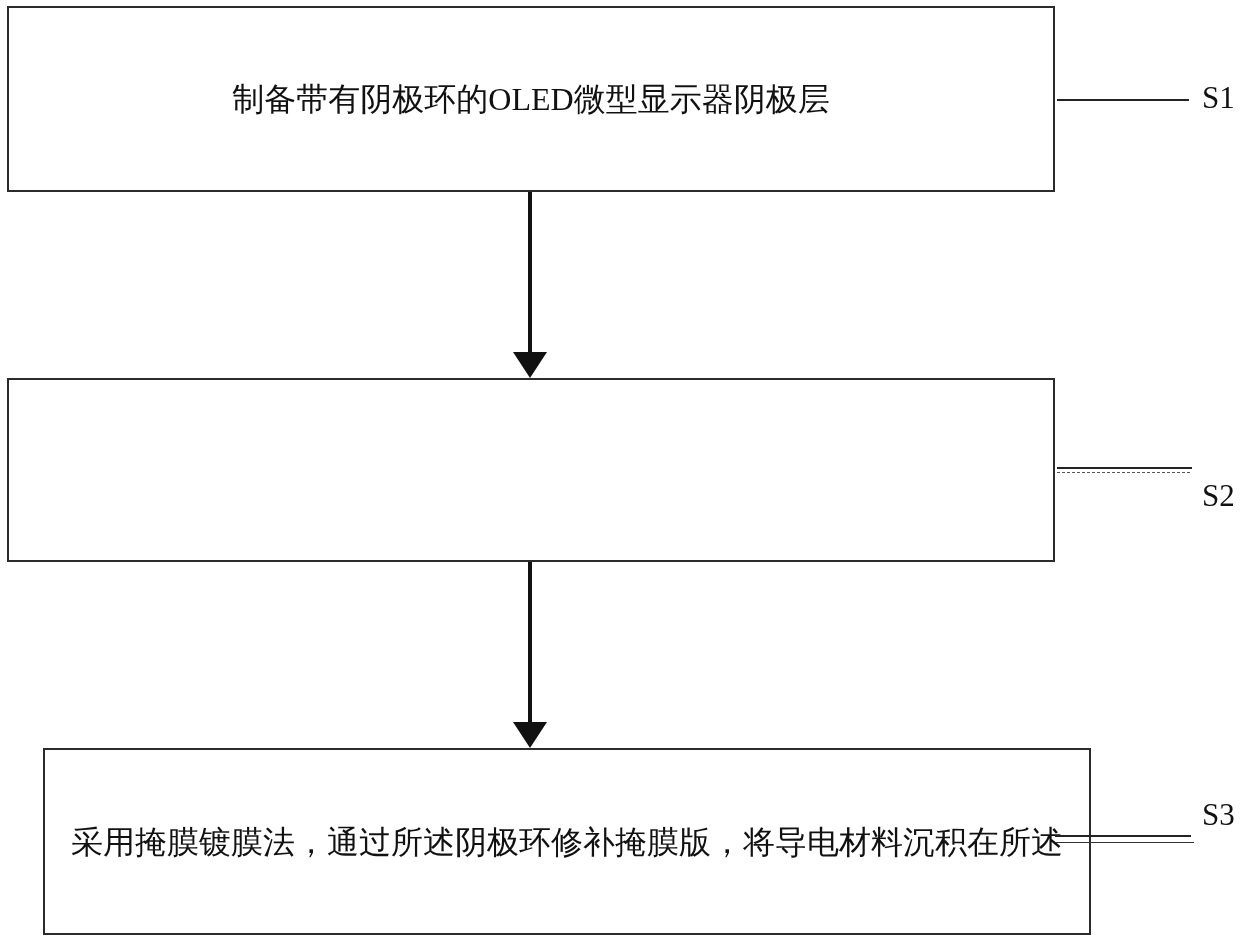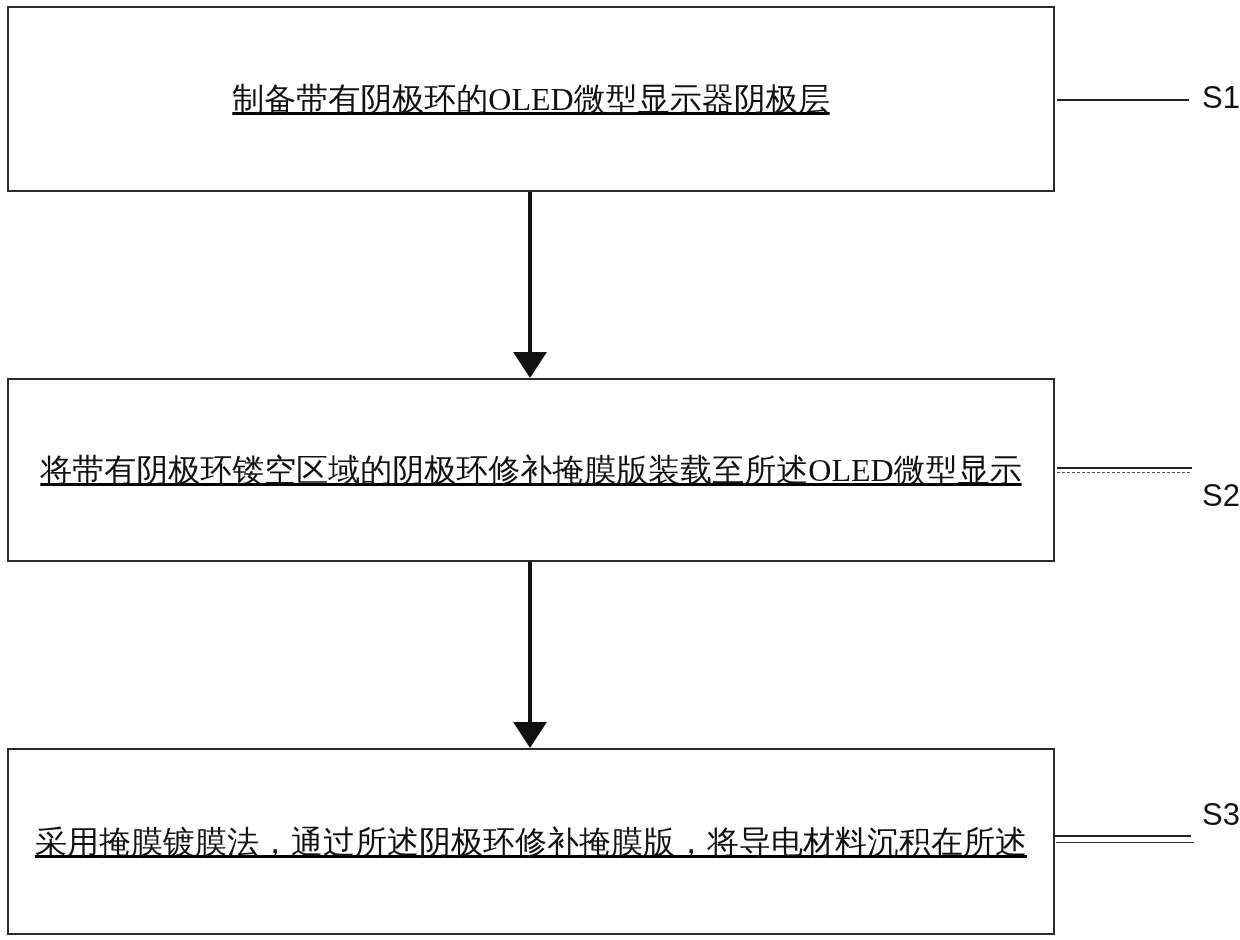--- a/index.html
+++ b/index.html
@@ -26,7 +26,6 @@
     flex-direction: column;
     justify-content: center;
     align-items: center;
-    text-decoration: underline;
   }
   .box-1 { top: 6px;   height: 186px; }
   .box-2 { top: 378px; height: 184px; }

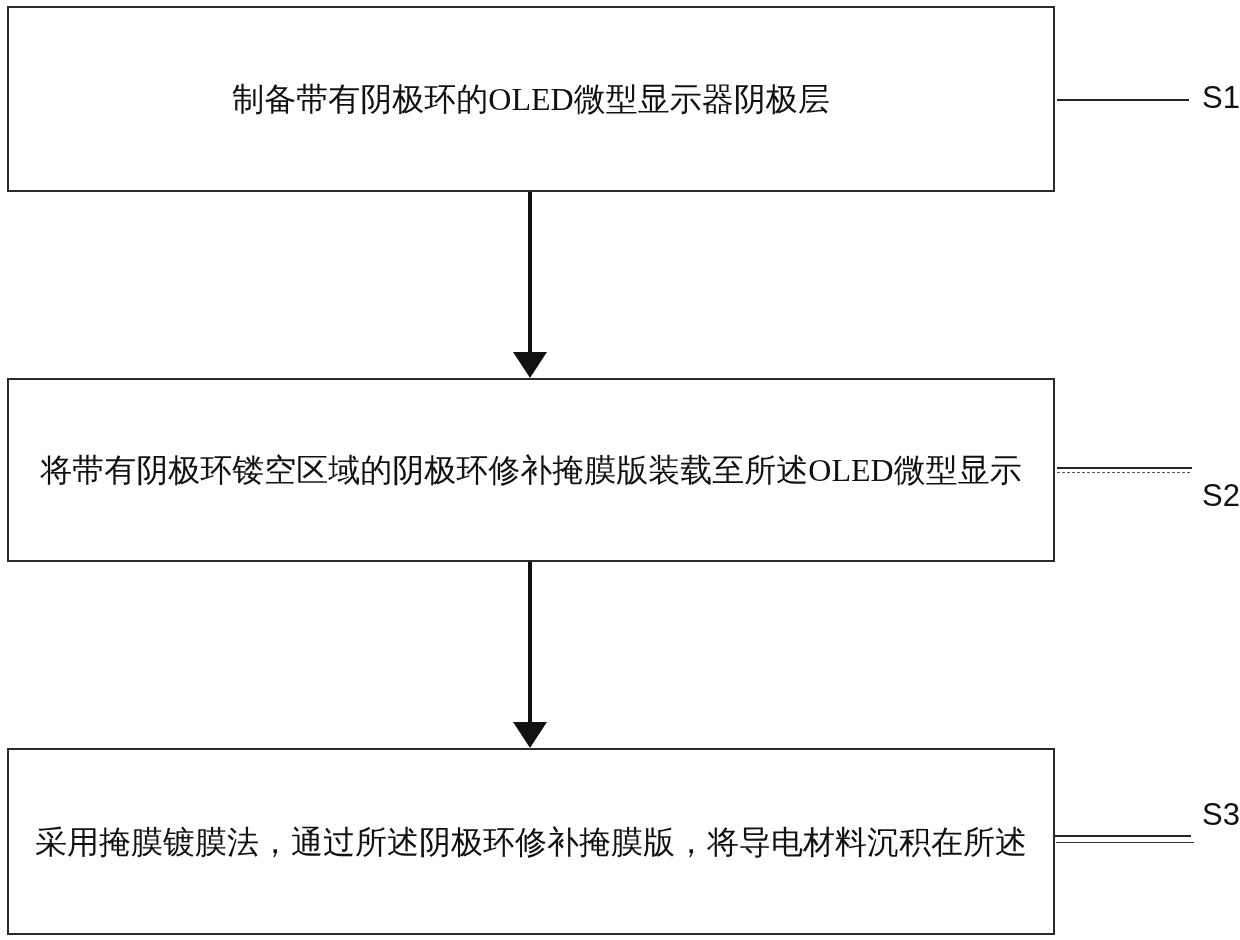--- a/index.html
+++ b/index.html
@@ -79,7 +79,7 @@
   .step-label {
     position: absolute;
     left: 1202px;
-    font-family: Liberation Sans, sans-serif;
+    font-family: Liberation Serif, serif;
     font-size: 31px;
     line-height: 1;
     color: #111111;

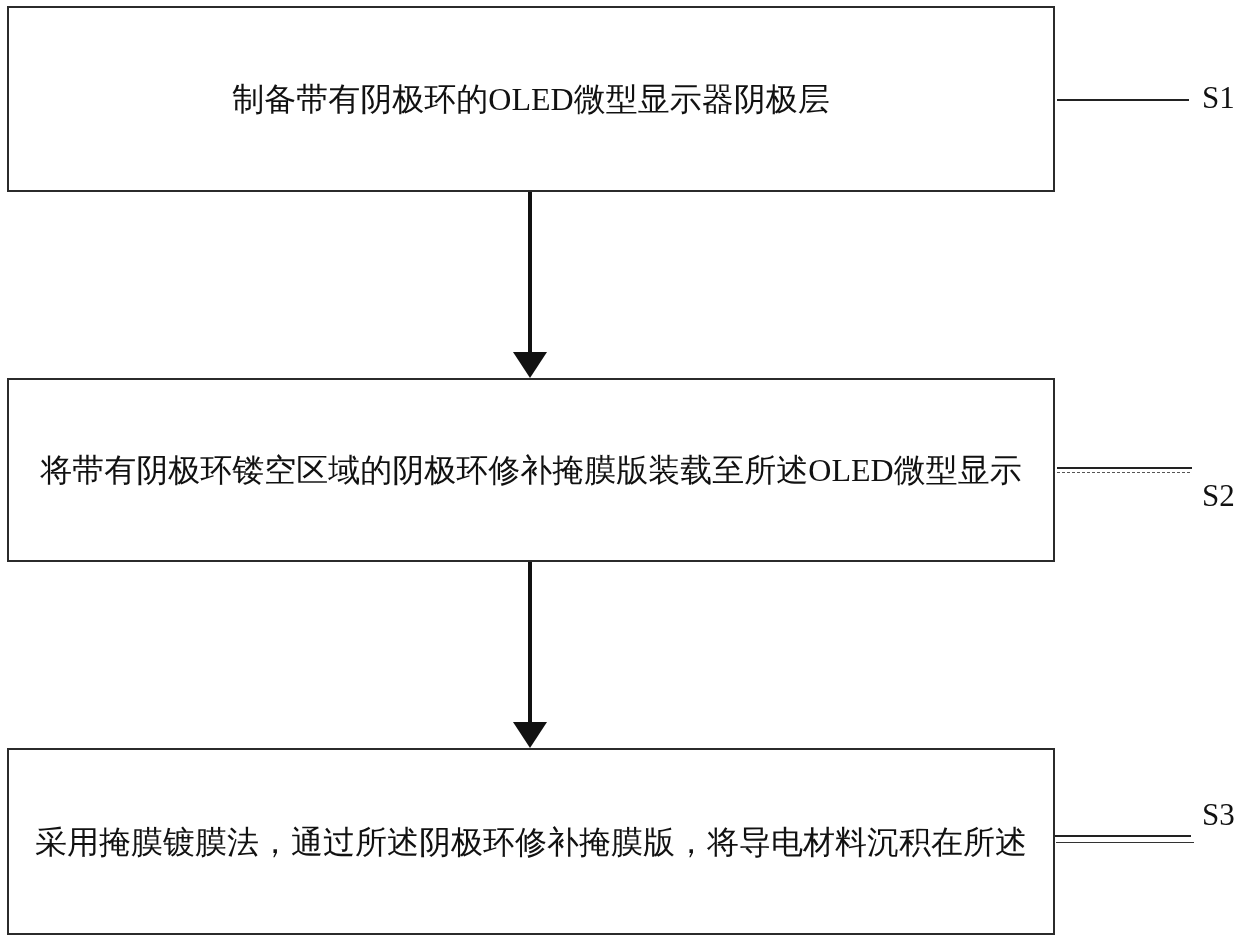--- a/index.html
+++ b/index.html
@@ -101,7 +101,6 @@
   <div class="arrow-head head-1"></div>
 
   <div class="step-box box-2">
-    <span class="step-line">将带有阴极环镂空区域的阴极环修补掩膜版装载至所述OLED微型显示</span>
   </div>
 
   <div class="arrow-shaft shaft-2"></div>

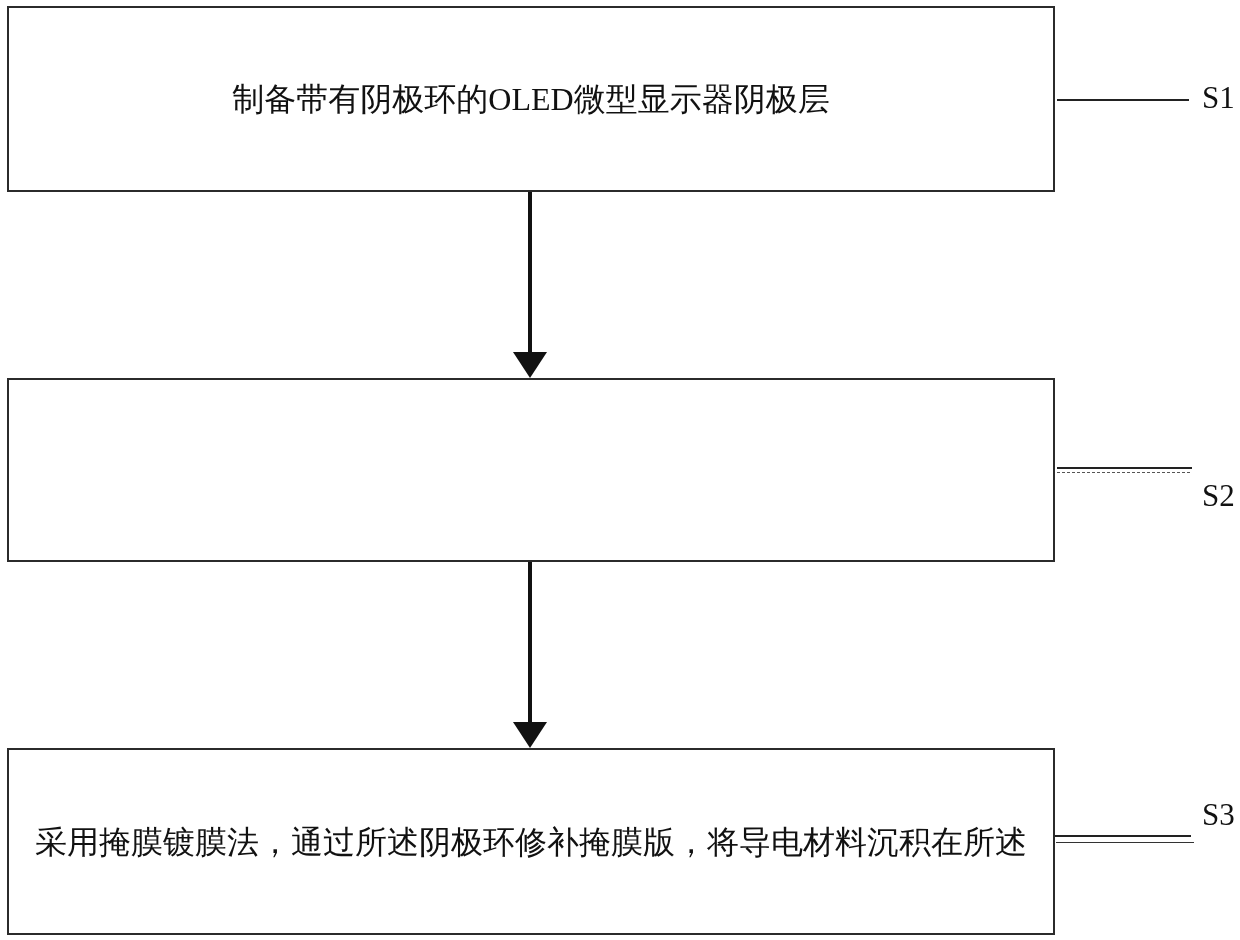--- a/index.html
+++ b/index.html
@@ -29,7 +29,7 @@
   }
   .box-1 { top: 6px;   height: 186px; }
   .box-2 { top: 378px; height: 184px; }
-  .box-3 { top: 748px; height: 187px; }
+  .box-3 { top: 748px; height: 187px; margin-left: 36px; }
   .step-line {
     display: block;
     text-align: center;

